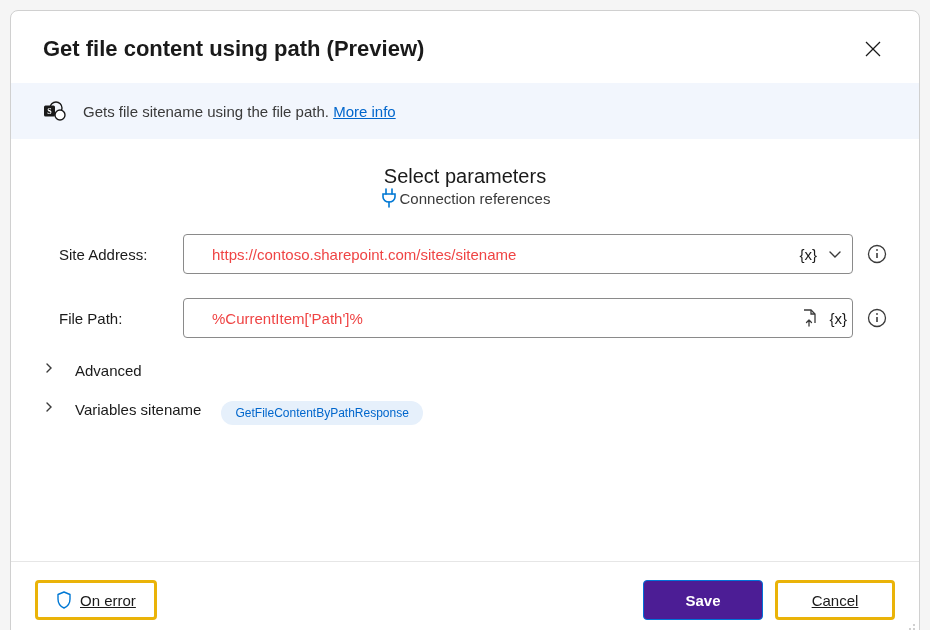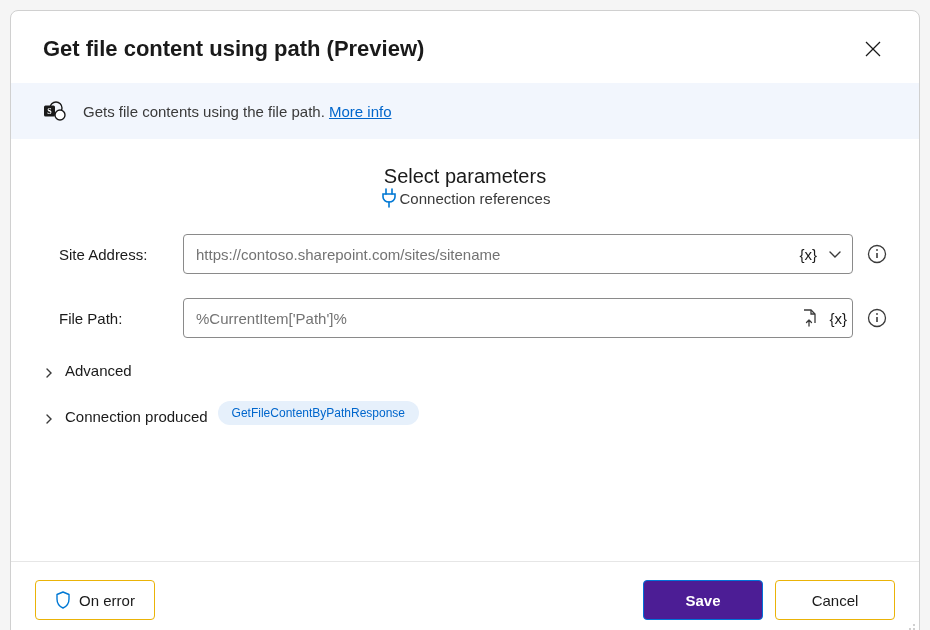--- a/index.html
+++ b/index.html
@@ -244,7 +244,7 @@
       </svg>
     </span>
     <div class="banner-text">
-      <span>Gets file contents using the file path. </span><a href="#" class="more-info">More info</a>
+      <span>Gets file sitename using the file path. </span><a href="#" class="more-info">More info</a>
     </div>
   </div>
 

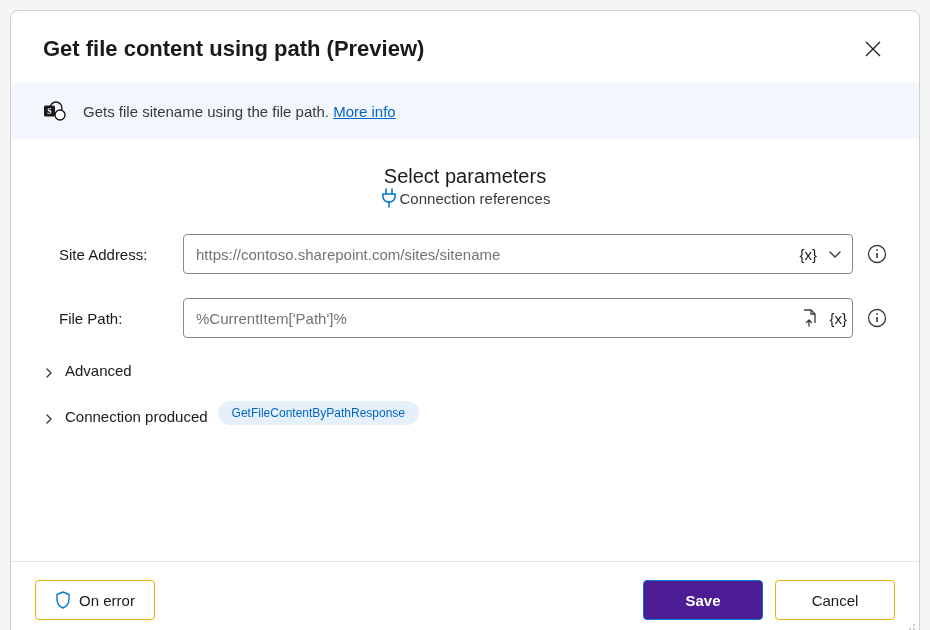--- a/index.html
+++ b/index.html
@@ -113,10 +113,10 @@
       height: 40px;
       border: 1px solid #8a8a8a;
       border-radius: 4px;
-      padding: 0 80px 0 12px;
+      padding: 0 80px 0 28px;
       font-size: 15px;
       font-family: inherit;
-      color: #737373;
+      color: #ef4444;
     }
     .input-field.wide-padding {
       padding-right: 110px;

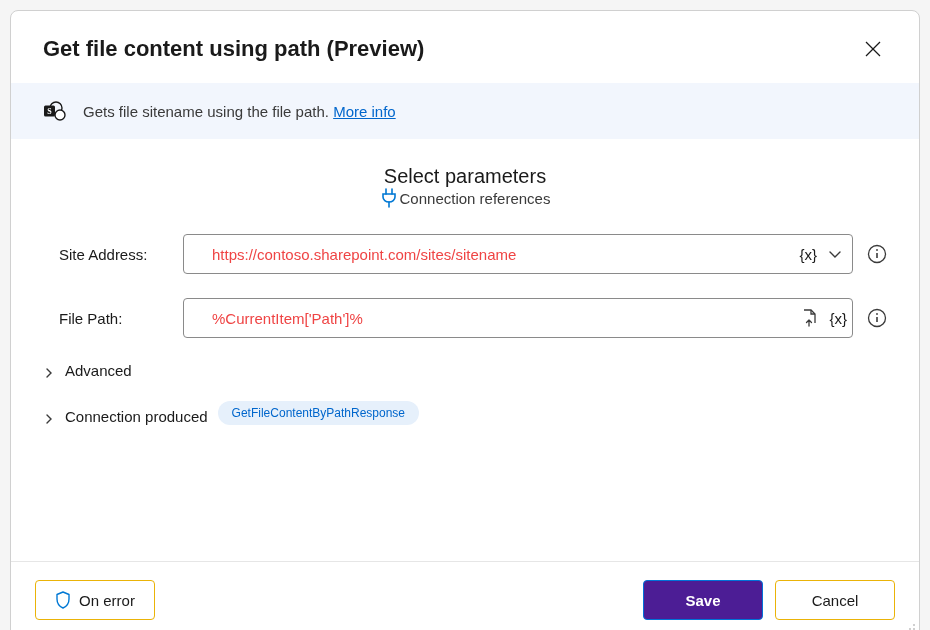--- a/index.html
+++ b/index.html
@@ -156,8 +156,8 @@
     }
     .expand-row {
       display: flex;
-      align-items: flex-end;
-      gap: 10px;
+      align-items: flex-start;
+      gap: 20px;
       margin-top: 6px;
       margin-bottom: 22px;
       cursor: pointer;

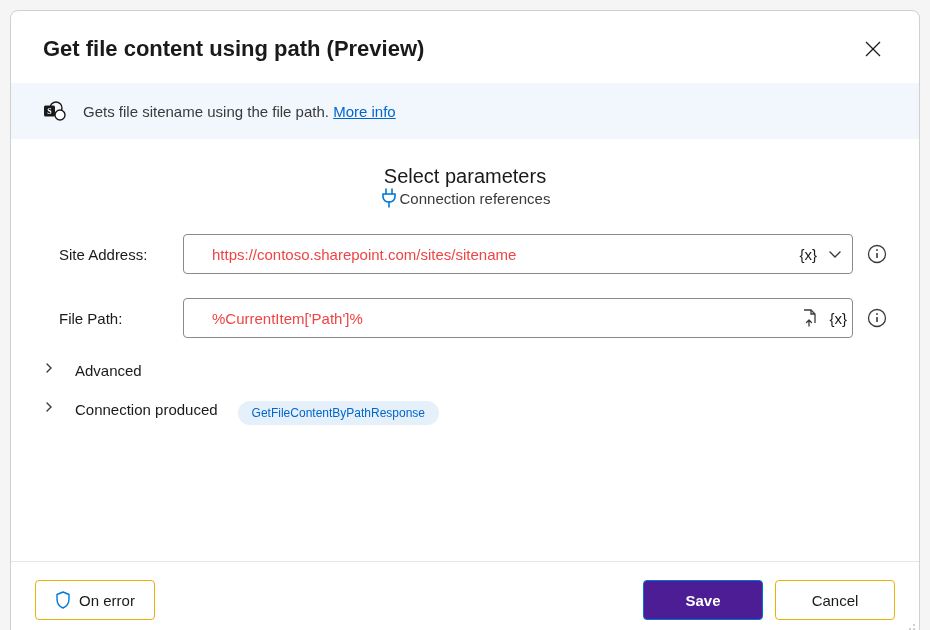--- a/index.html
+++ b/index.html
@@ -319,7 +319,7 @@
       <svg width="12" height="12" viewBox="0 0 12 12" fill="none" stroke="#3a3a3a" stroke-width="1.4" stroke-linecap="round">
         <polyline points="4,2 8,6 4,10"></polyline>
       </svg>
-      <span class="label">Connection produced</span>
+      <span class="label">Variables sitename</span>
       <span class="chip">GetFileContentByPathResponse</span>
     </div>
   </div>

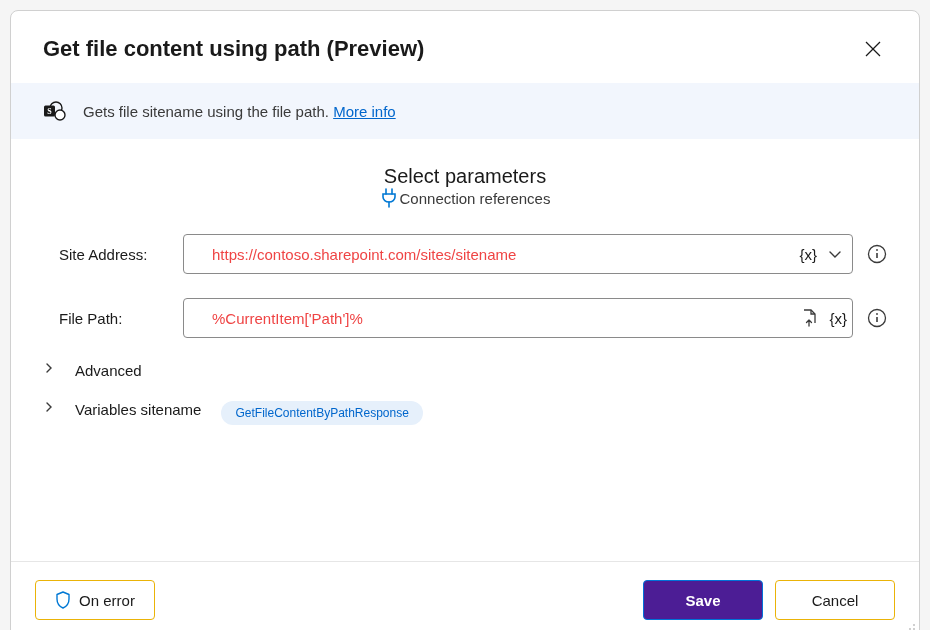--- a/index.html
+++ b/index.html
@@ -199,8 +199,9 @@
     }
     .btn-secondary {
       background: white;
-      border: 1px solid #eab308;
-      color: #1a1a1a;
+      border: 3px solid #eab308;
+      color: #1a1a1a;
+      text-decoration: underline;
     }
     .btn-primary {
       background: #4c1d95;

